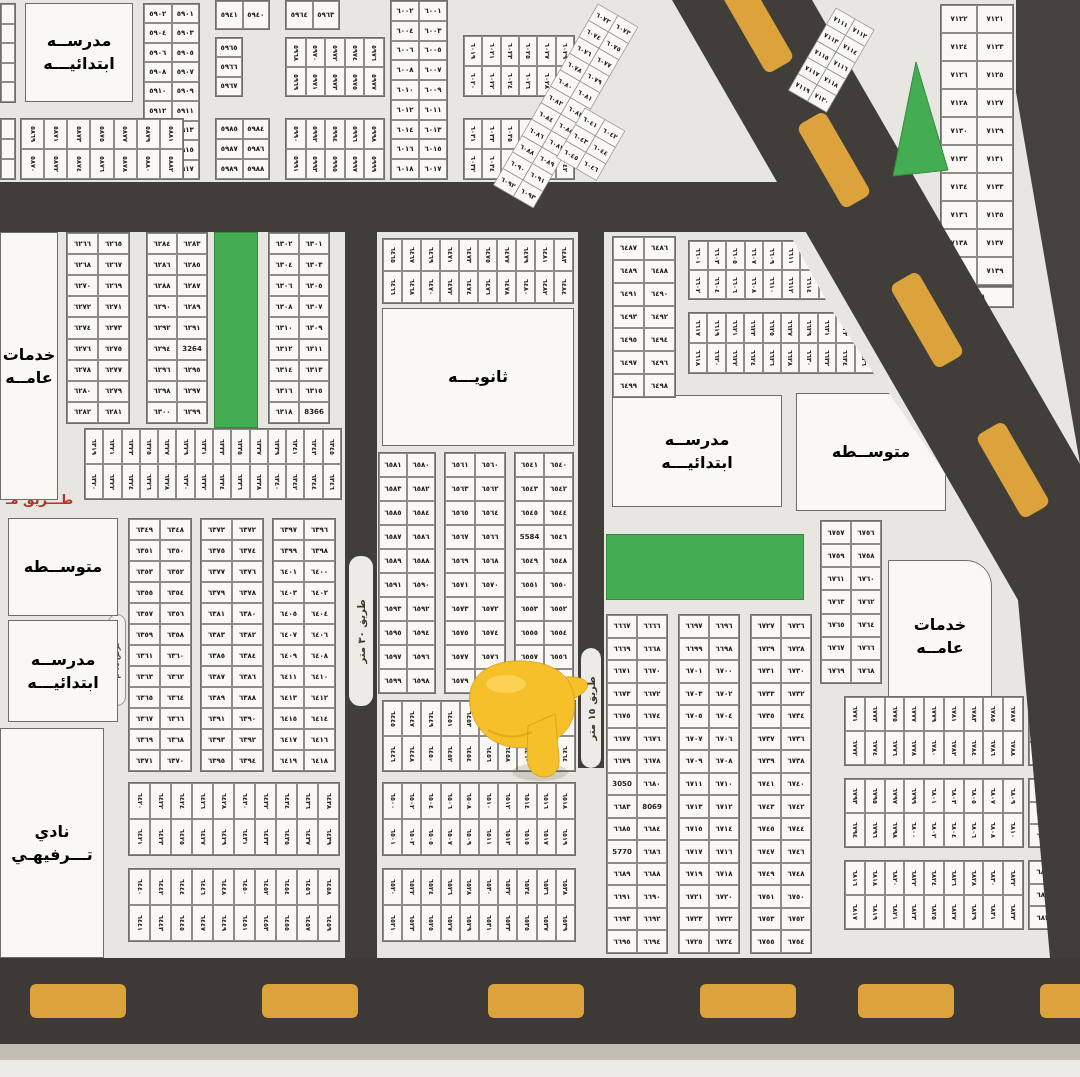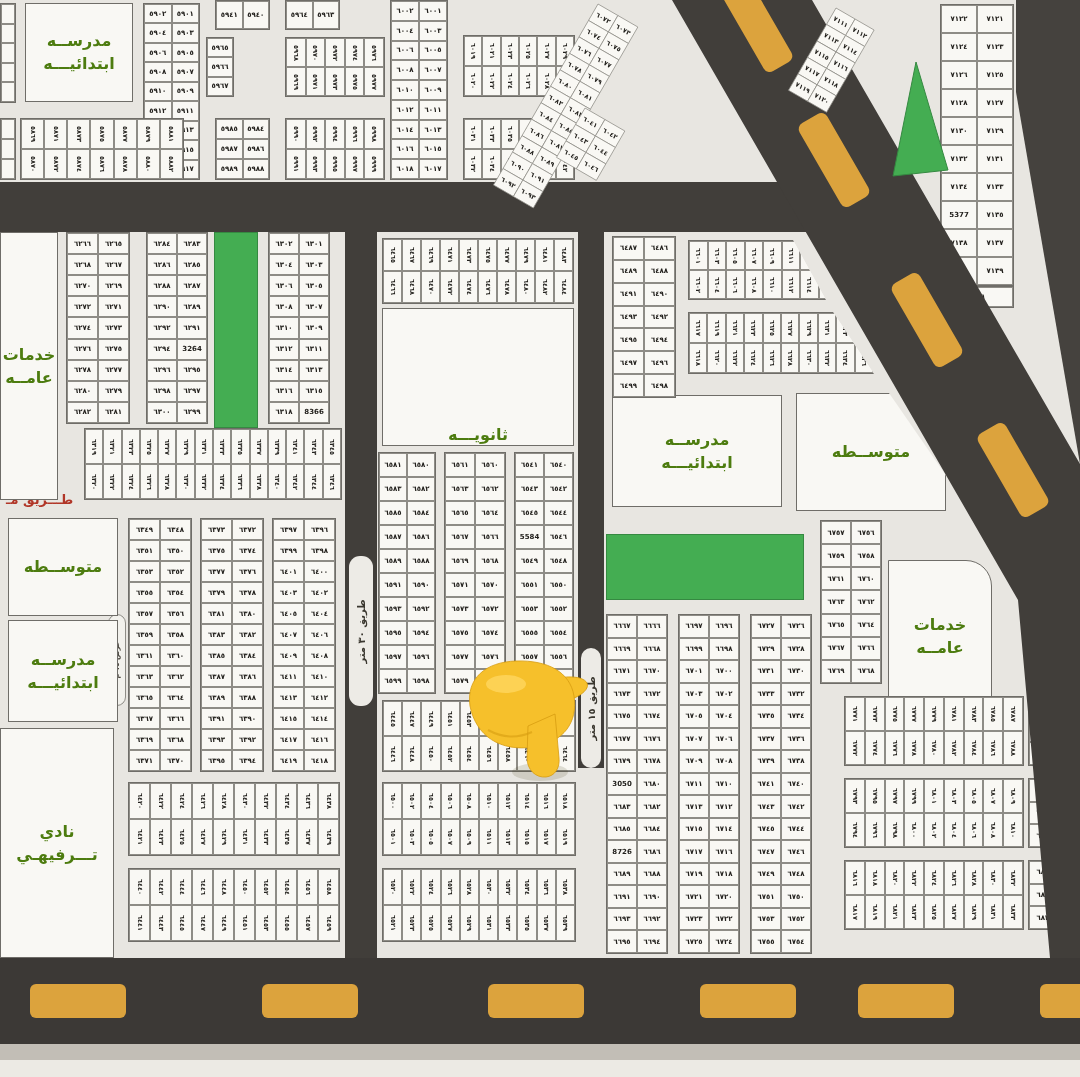--- a/index.html
+++ b/index.html
@@ -18,7 +18,7 @@
   #lane-label{position:absolute;left:108px;top:614px;width:18px;height:92px;display:flex;align-items:center;justify-content:center;background:#f2f1ec;border:1px solid #8e8c86;border-radius:9px;box-sizing:border-box;}
   .block{position:absolute;background:#f9f8f4;border:1px solid #6f6d68;box-sizing:border-box;}
   .fac{display:flex;flex-direction:column;align-items:center;justify-content:center;gap:3px;direction:rtl;}
-  .fac .ln{font-size:16px;font-weight:bold;color:#4d7c0f;white-space:nowrap;line-height:1.25;}
+  .fac .ln{font-size:16px;font-weight:bold;color:#000000;white-space:nowrap;line-height:1.25;}
   .pairs{display:grid;}
   .cell{border:0.5px solid #8e8c86;display:flex;align-items:center;justify-content:center;font-size:7px;font-weight:bold;color:#23211d;overflow:hidden;background:#f9f8f4;}
   .vnum{transform:rotate(90deg);white-space:nowrap;font-size:6.5px;font-weight:bold;color:#23211d;}

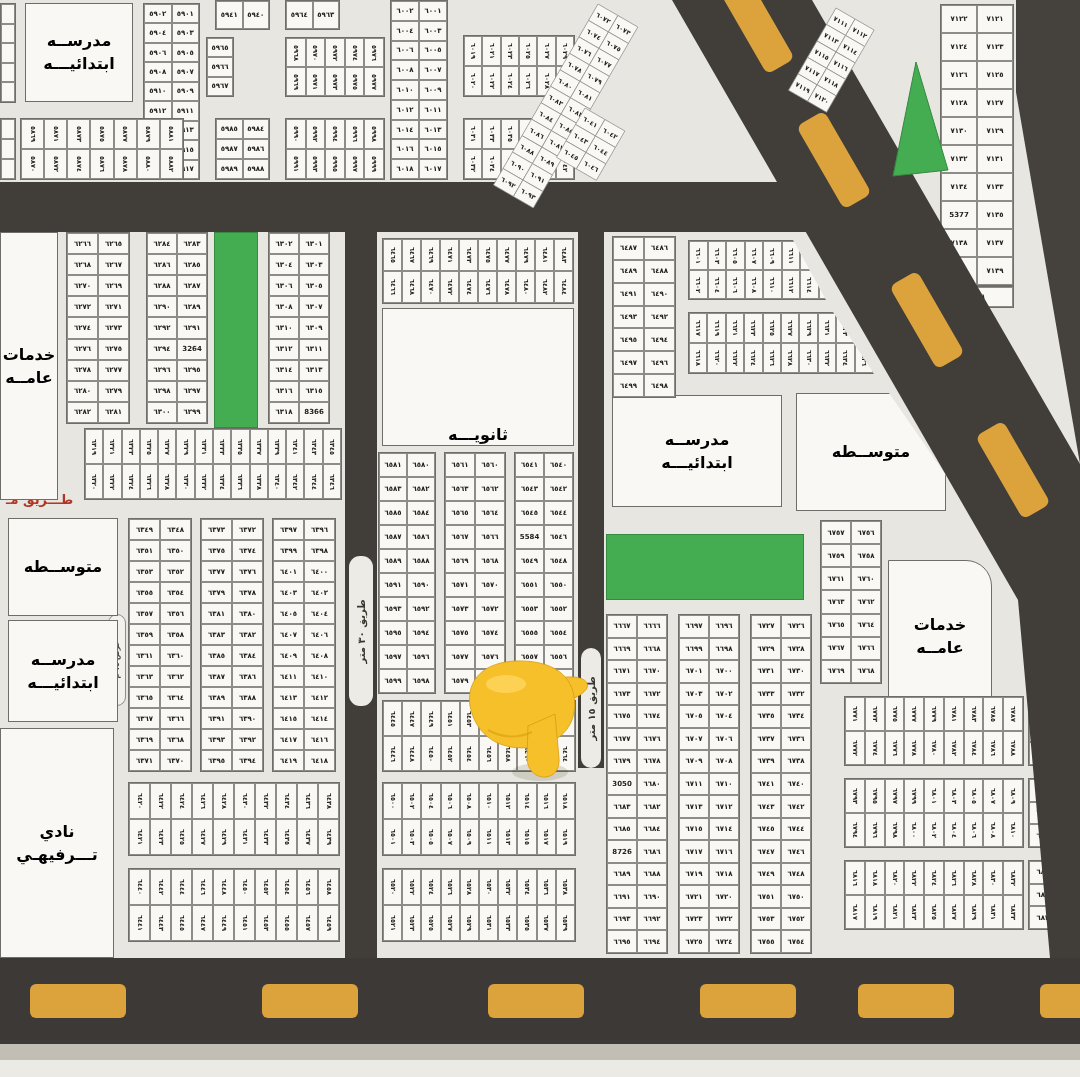--- a/index.html
+++ b/index.html
@@ -107,7 +107,7 @@
         <div class="cell">٥٩٤٠</div>
         <div class="cell">٥٩٤١</div>
       </div>
-      <div class="block pairs" style="left: 206px; top: 37px; width: 28px; height: 60px; grid-template-columns: repeat(1, 1fr); grid-auto-rows: 1fr; direction: ltr;">
+      <div class="block pairs" style="left: 215px; top: 37px; width: 28px; height: 60px; grid-template-columns: repeat(1, 1fr); grid-auto-rows: 1fr; direction: ltr;">
         <div class="cell">٥٩٦٥</div>
         <div class="cell">٥٩٦٦</div>
         <div class="cell">٥٩٦٧</div>

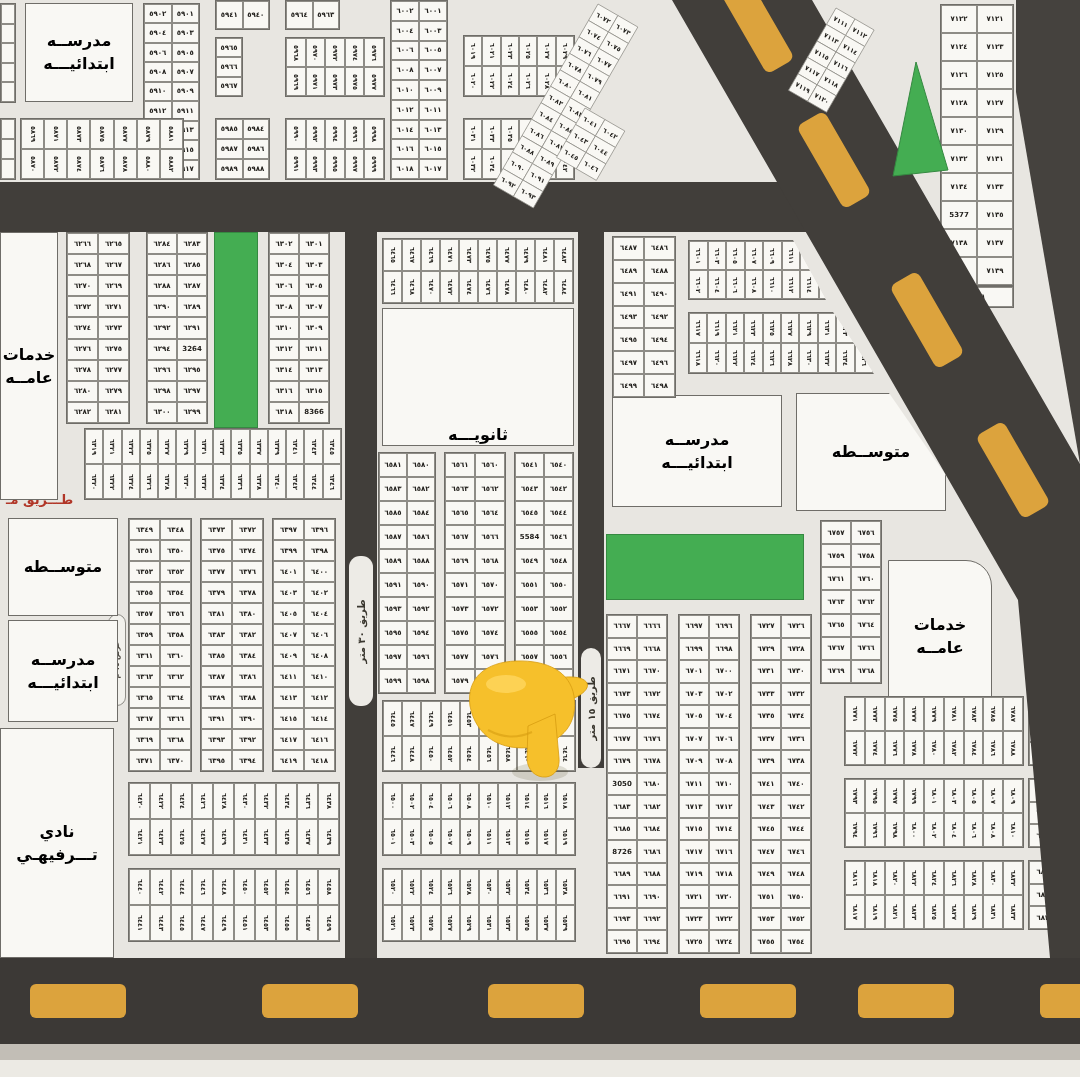--- a/index.html
+++ b/index.html
@@ -492,7 +492,7 @@
         <div class="cell">٧١٣٣</div>
         <div class="cell">٧١٣٤</div>
         <div class="cell">٧١٣٥</div>
-        <div class="cell">5377</div>
+        <div class="cell">٧١٣٦</div>
         <div class="cell">٧١٣٧</div>
         <div class="cell">٧١٣٨</div>
         <div class="cell">٧١٣٩</div>

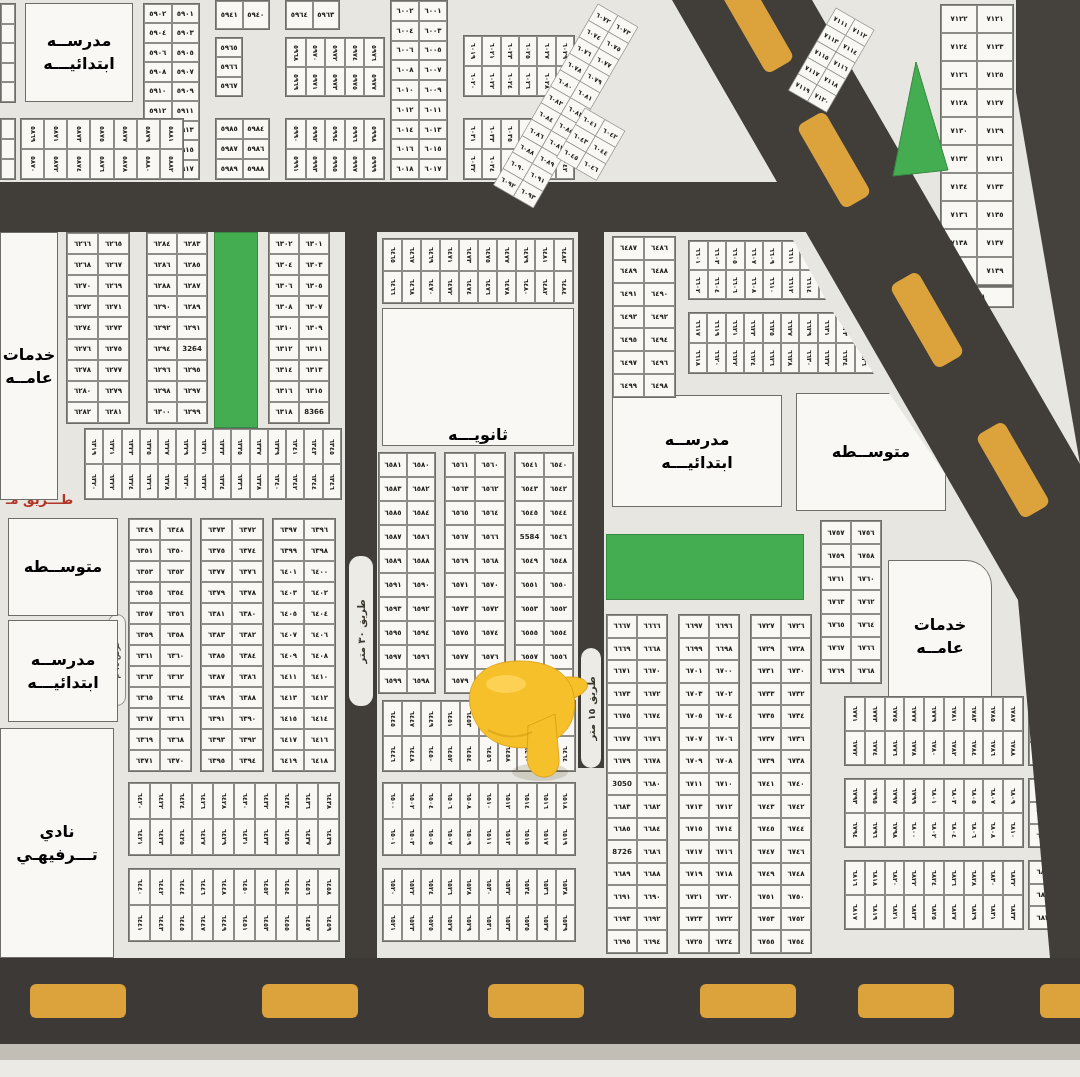--- a/index.html
+++ b/index.html
@@ -56,7 +56,7 @@
         <span class="ln">خدمات</span>
         <span class="ln">عامــه</span>
       </div>
-      <div class="block fac" style="left: 382px; top: 308px; width: 192px; height: 138px; justify-content: flex-end;">
+      <div class="block fac" style="left: 382px; top: 308px; width: 192px; height: 138px;">
         <span class="ln">ثانويـــه</span>
       </div>
       <div class="block fac" style="left: 612px; top: 395px; width: 170px; height: 112px;">

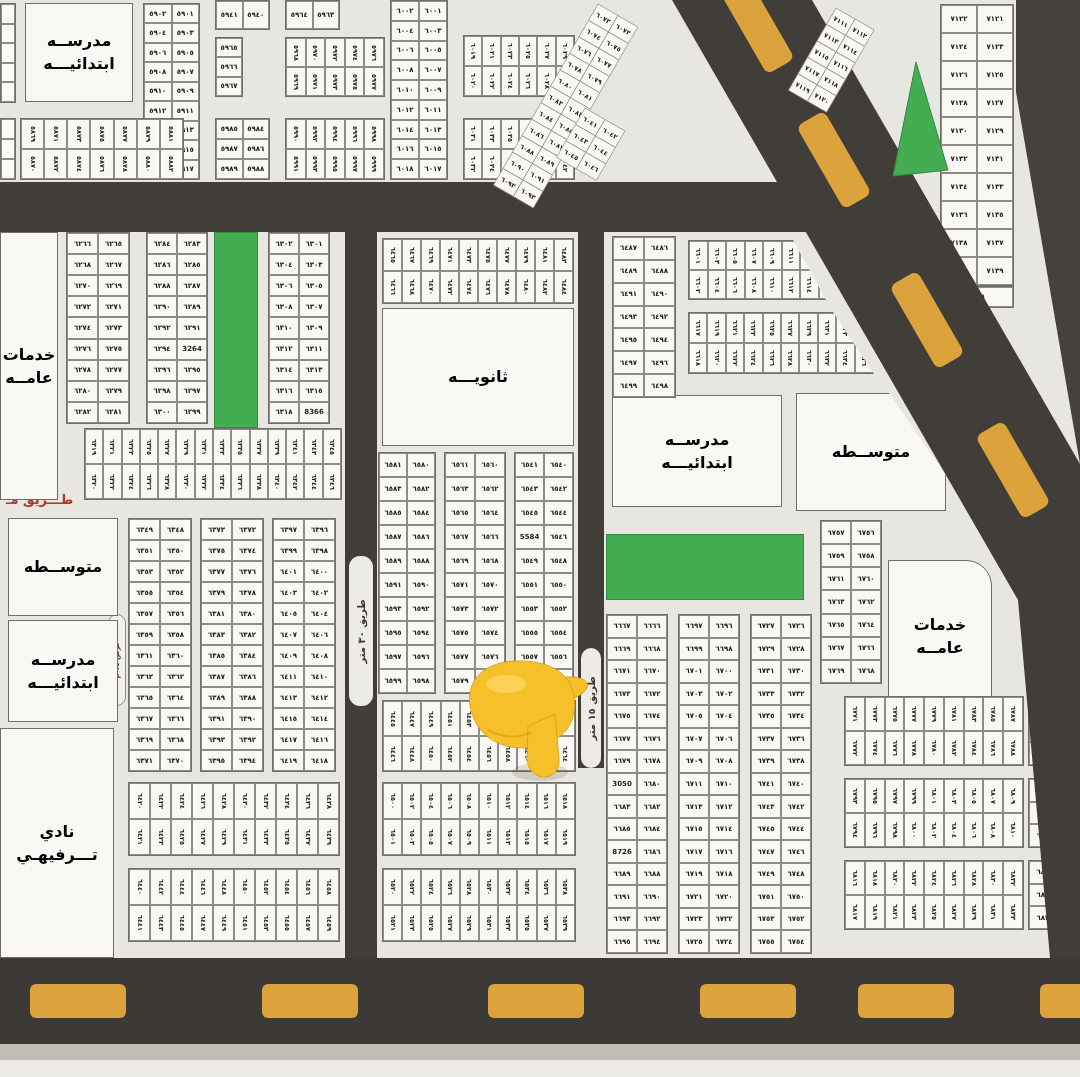--- a/index.html
+++ b/index.html
@@ -397,7 +397,7 @@
         <div class="cell">٦٦٧٩</div>
         <div class="cell">٦٦٨٠</div>
         <div class="cell">3050</div>
-        <div class="cell">٦٦٨٢</div>
+        <div class="cell">8069</div>
         <div class="cell">٦٦٨٣</div>
         <div class="cell">٦٦٨٤</div>
         <div class="cell">٦٦٨٥</div>

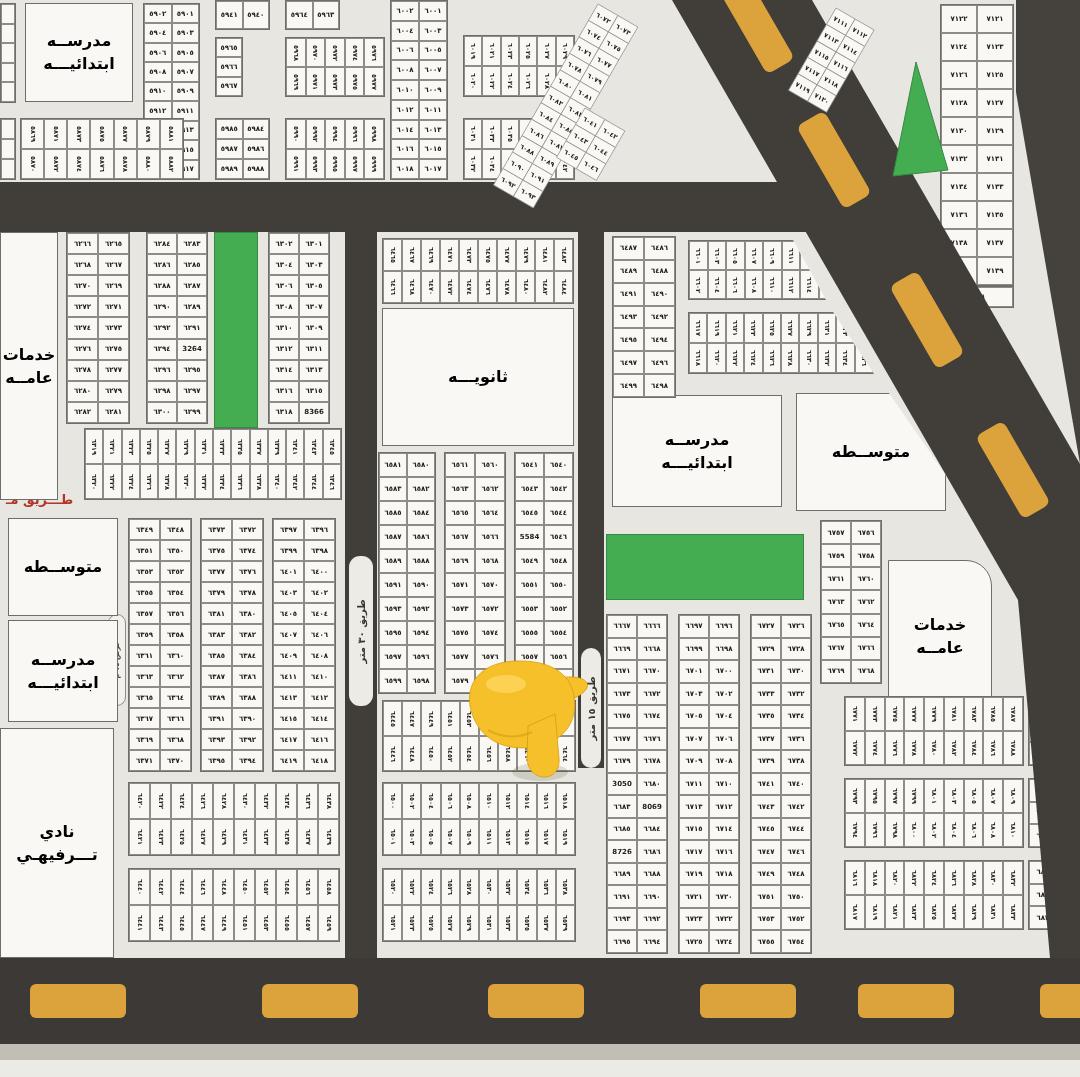--- a/index.html
+++ b/index.html
@@ -77,7 +77,7 @@
         <span class="ln">مدرســه</span>
         <span class="ln">ابتدائيـــه</span>
       </div>
-      <div class="block fac" style="left: 0px; top: 728px; width: 114px; height: 230px;">
+      <div class="block fac" style="left: 0px; top: 728px; width: 104px; height: 230px;">
         <span class="ln">نادي</span>
         <span class="ln">تـــرفيهـي</span>
       </div>

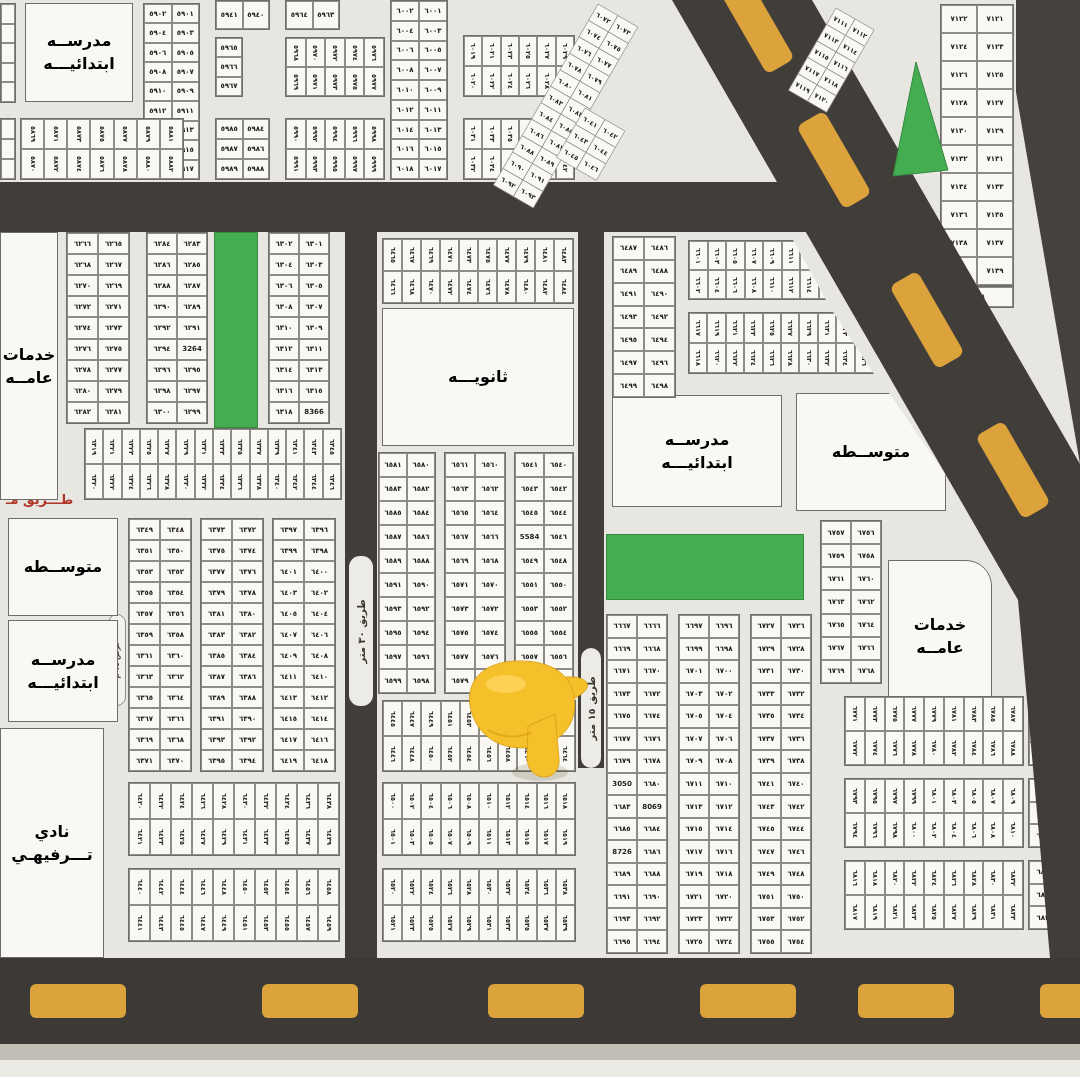--- a/index.html
+++ b/index.html
@@ -402,7 +402,7 @@
         <div class="cell">٦٦٨٤</div>
         <div class="cell">٦٦٨٥</div>
         <div class="cell">٦٦٨٦</div>
-        <div class="cell">8726</div>
+        <div class="cell">5770</div>
         <div class="cell">٦٦٨٨</div>
         <div class="cell">٦٦٨٩</div>
         <div class="cell">٦٦٩٠</div>

